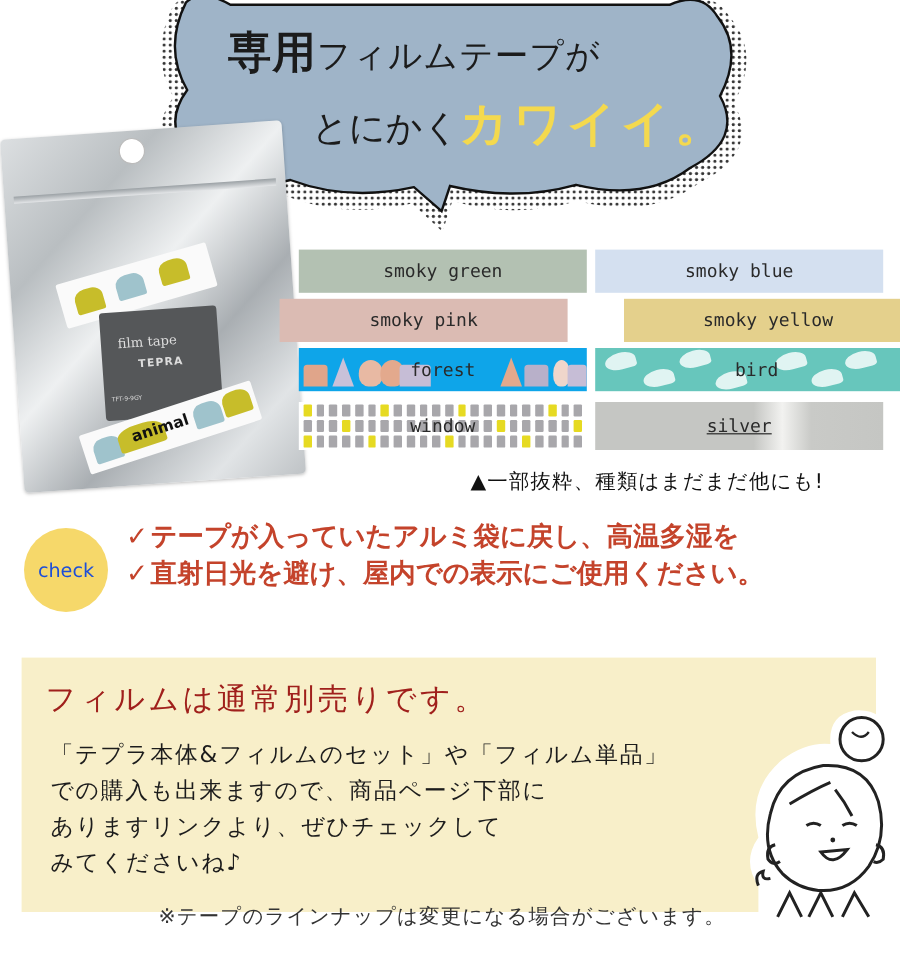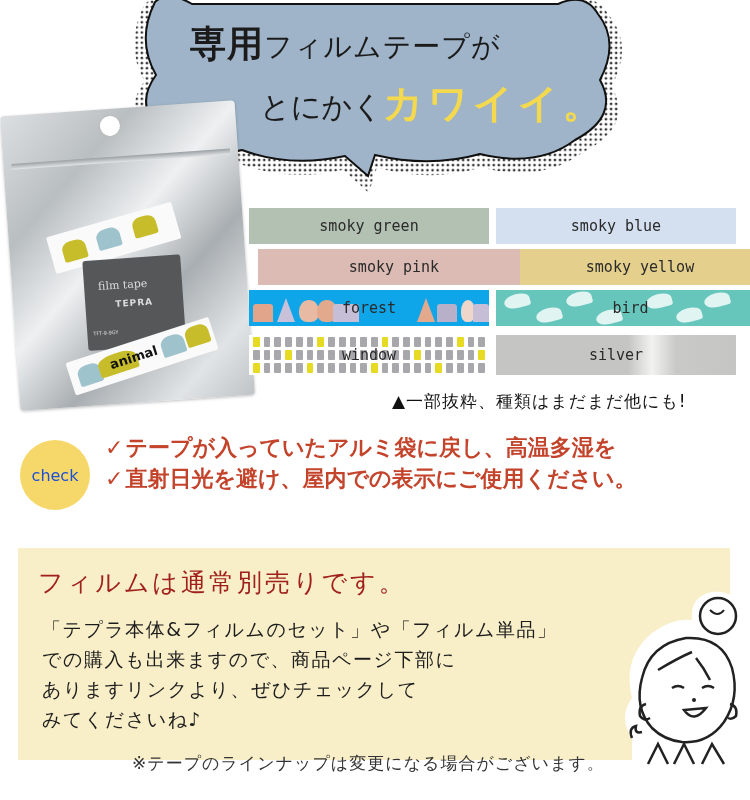--- a/index.html
+++ b/index.html
@@ -38,7 +38,7 @@
   .swatch span { position: relative; z-index: 2; }
   .sw-green  { left: 249px; top: 208px; width: 240px; }
   .sw-blue   { left: 496px; top: 208px; width: 240px; }
-  .sw-pink   { left: 258px; top: 249px; width: 272px; }
+  .sw-pink   { left: 233px; top: 249px; width: 240px; }
   .sw-yellow { left: 520px; top: 249px; width: 240px; }
   .sw-forest { left: 249px; top: 290px; width: 240px; background: #0ea5e9; }
   .sw-bird   { left: 496px; top: 290px; width: 269px; }

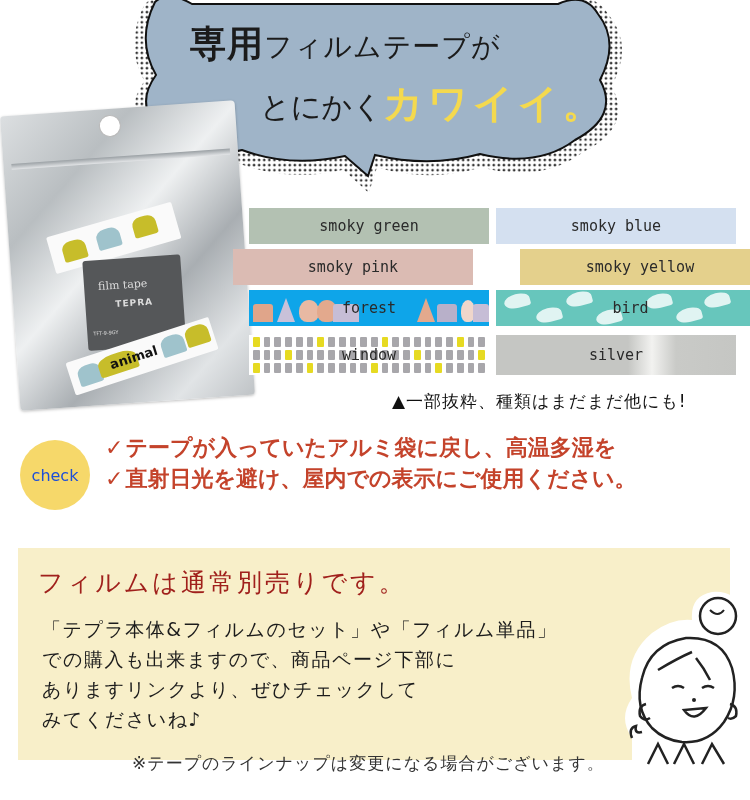--- a/index.html
+++ b/index.html
@@ -43,7 +43,7 @@
   .sw-forest { left: 249px; top: 290px; width: 240px; background: #0ea5e9; }
   .sw-bird   { left: 496px; top: 290px; width: 269px; }
   .sw-window { left: 249px; top: 335px; width: 240px; background: #fff; height: 40px; }
-  .sw-silver { left: 496px; top: 335px; width: 240px; height: 40px; }
+  .sw-silver { left: 496px; top: 335px; width: 240px; height: 40px; text-decoration: underline; }
   .forest-deco { position: absolute; bottom: 4px; width: 18px; height: 24px; }
   .tri { width: 0; height: 0; border-left: 9px solid transparent; border-right: 9px solid transparent; border-bottom: 24px solid #c9c1d9; background: none !important; }
   .house { width: 20px; height: 18px; border-radius: 3px 3px 0 0; }

